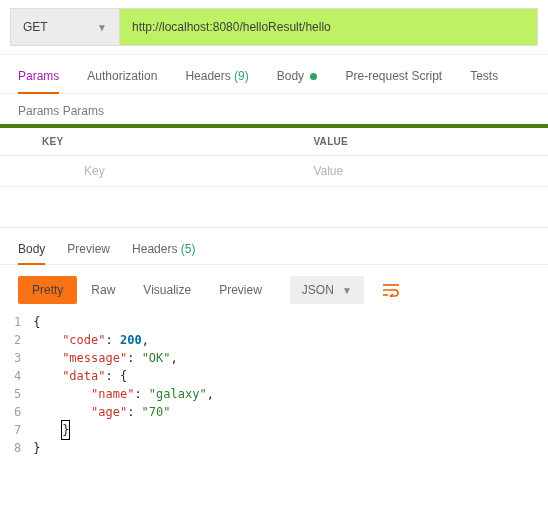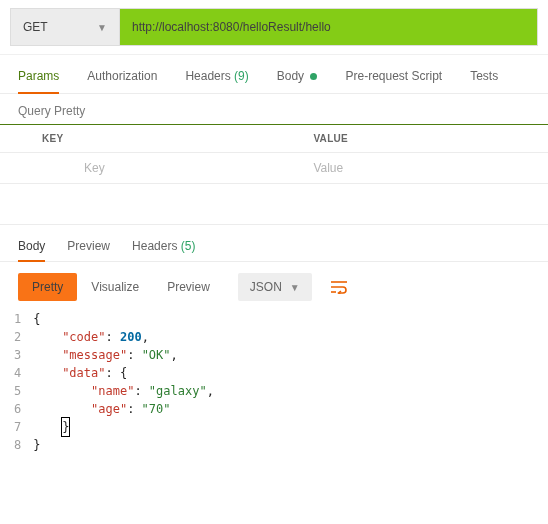--- a/index.html
+++ b/index.html
@@ -7,7 +7,7 @@
   .topbar { display: flex; padding: 8px 10px 8px 10px; gap: 0; border-bottom: 1px solid #f0f0f0; justify-content: center; }
   .method-select { width: 110px; height: 38px; background: #ececec; border: 1px solid #ddd; display:flex; align-items:center; padding: 0 12px; justify-content: space-between; color:#404040; font-size:12px; cursor:pointer; }
   .method-select .caret { font-size:10px; color:#888; }
-  .url-input { flex:1; height:38px; background:#84cc16; border:1px solid #ddd; border-left:none; padding:0 12px; font-size:12px; color:#404040; outline:none; }
+  .url-input { flex:1; height:38px; background:#bef264; border:1px solid #ddd; border-left:none; padding:0 12px; font-size:12px; color:#404040; outline:none; }
   .req-tabs { display:flex; gap:28px; padding: 14px 18px 0 18px; border-bottom:1px solid #ececec; }
   .req-tab { position:relative; padding-bottom:10px; color:#666; font-size:12px; cursor:pointer; white-space:nowrap; }
   .req-tab.active { color:#4d7c0f; }

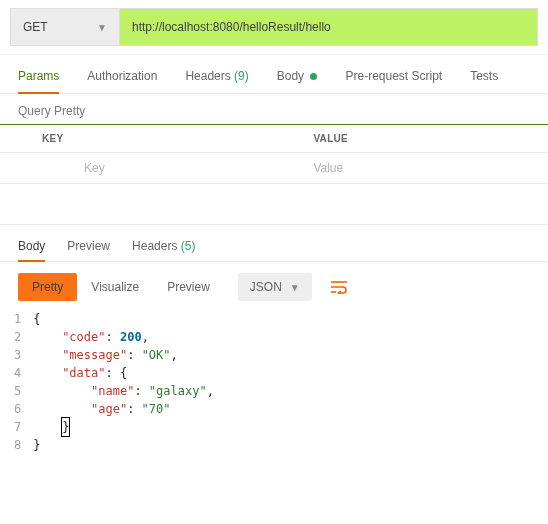--- a/index.html
+++ b/index.html
@@ -10,7 +10,7 @@
   .url-input { flex:1; height:38px; background:#bef264; border:1px solid #ddd; border-left:none; padding:0 12px; font-size:12px; color:#404040; outline:none; }
   .req-tabs { display:flex; gap:28px; padding: 14px 18px 0 18px; border-bottom:1px solid #ececec; }
   .req-tab { position:relative; padding-bottom:10px; color:#666; font-size:12px; cursor:pointer; white-space:nowrap; }
-  .req-tab.active { color:#4d7c0f; }
+  .req-tab.active { color:#a21caf; }
   .req-tab.active::after { content:""; position:absolute; left:0; right:0; bottom:-1px; height:2px; background:#eb6100; }
   .count { color:#2fa366; }
   .dot { display:inline-block; width:7px; height:7px; border-radius:50%; background:#2fa366; vertical-align:middle; margin-left:3px; }

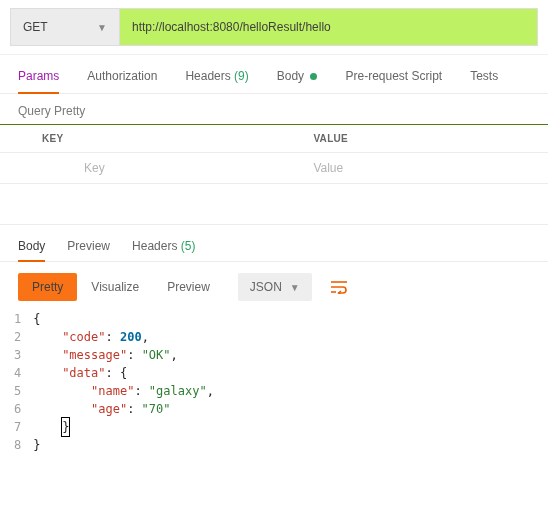--- a/index.html
+++ b/index.html
@@ -73,7 +73,7 @@
   <div class="req-tab">Tests</div>
 </div>
 
-<div class="subhead">Query Pretty</div>
+<div class="subhead">Params Params</div>
 
 <div class="param-table">
   <div class="param-head">

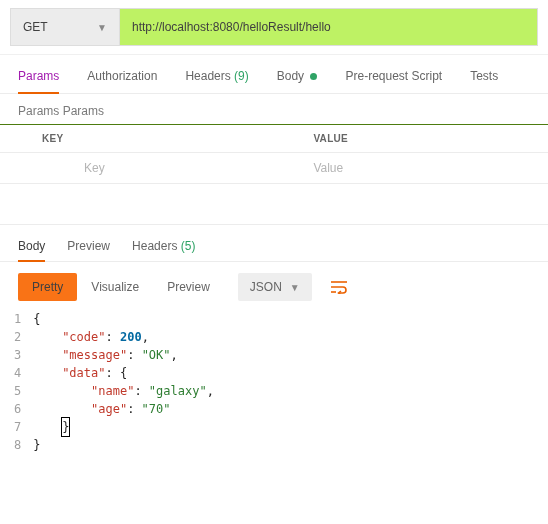--- a/index.html
+++ b/index.html
@@ -15,7 +15,7 @@
   .count { color:#2fa366; }
   .dot { display:inline-block; width:7px; height:7px; border-radius:50%; background:#2fa366; vertical-align:middle; margin-left:3px; }
   .subhead { padding: 10px 18px 6px 18px; color:#7a7a7a; font-size:12px; }
-  .param-table { border-top:1px solid #4d7c0f; }
+  .param-table { border-top:4px solid #4d7c0f; }
   .param-head { display:flex; border-bottom:1px solid #ececec; }
   .param-head div { padding:8px 12px; font-size:10px; color:#666; font-weight:600; letter-spacing:0.3px; }
   .col-key { width:55%; padding-left:42px !important; }

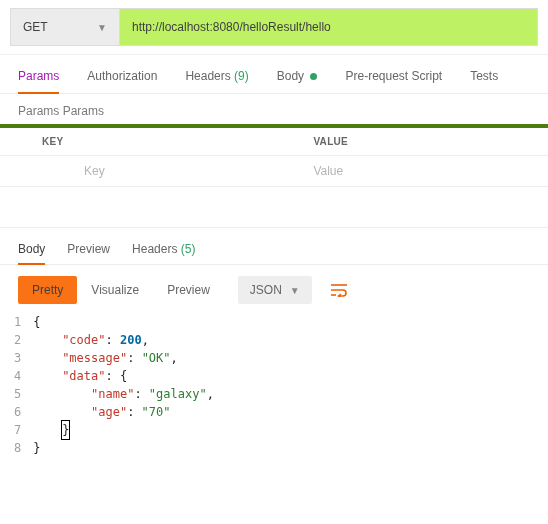--- a/index.html
+++ b/index.html
@@ -98,6 +98,7 @@
 <div class="viewbar">
   <div class="seg">
     <div class="seg-btn active">Pretty</div>
+    <div class="seg-btn">Raw</div>
     <div class="seg-btn">Visualize</div>
     <div class="seg-btn">Preview</div>
   </div>

